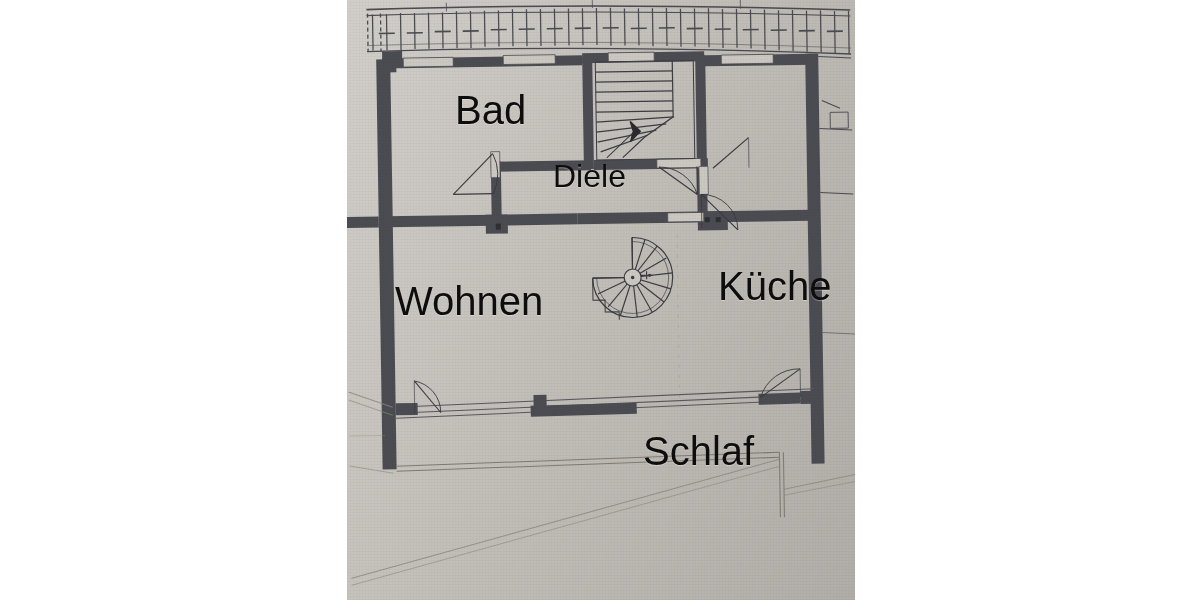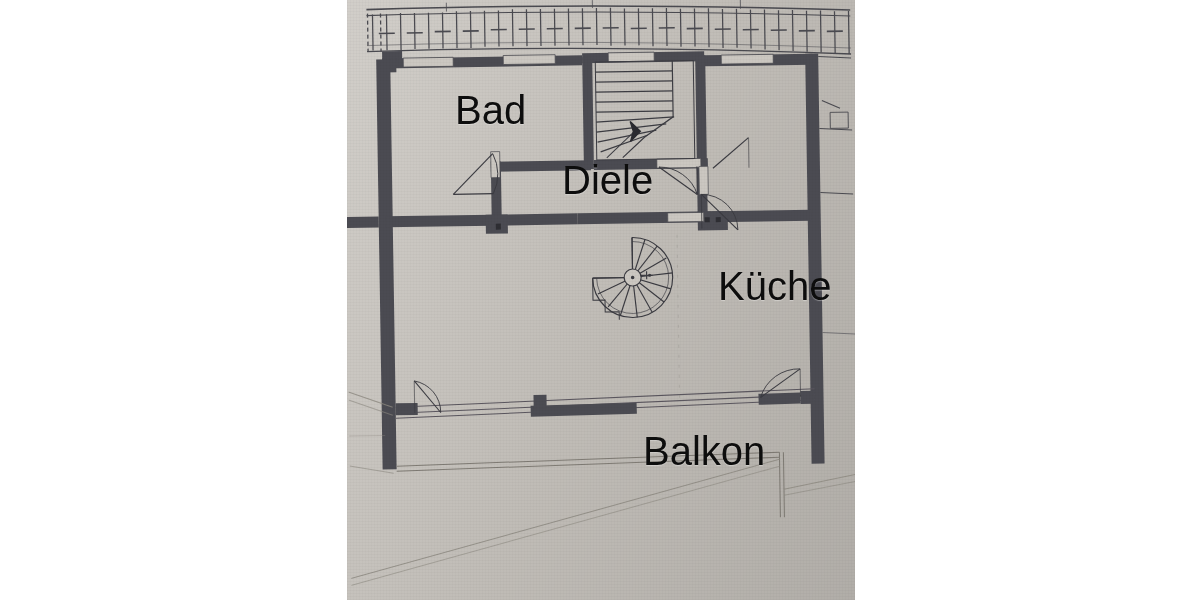--- a/index.html
+++ b/index.html
@@ -331,7 +331,7 @@
     <div class="lbl" style="left:108px;top:90px;font-size:40px;">Bad</div>
 
 
-    <div class="lbl" style="left:215px;top:160px;font-size:40px;">Diele</div>
+    <div class="lbl" style="left:206px;top:160px;font-size:32px;">Diele</div>
 
 
     <div class="lbl" style="left:371px;top:266px;font-size:40px;text-align:right;">Küche</div>

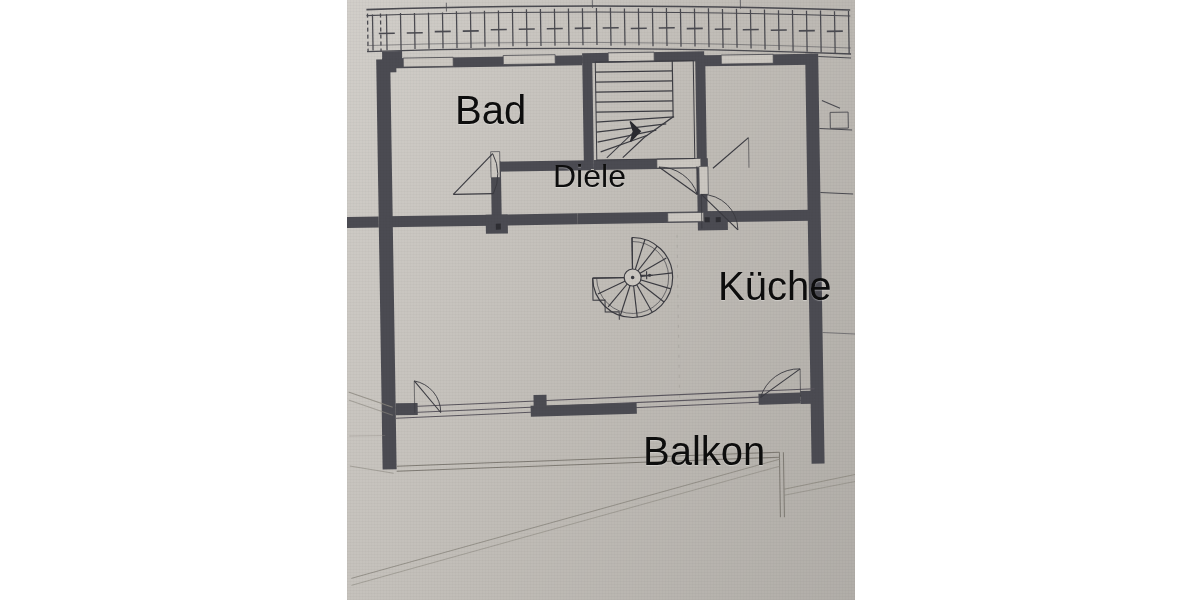--- a/index.html
+++ b/index.html
@@ -333,6 +333,7 @@
 
     <div class="lbl" style="left:206px;top:160px;font-size:32px;">Diele</div>
 
+    <div class="lbl" style="left:48px;top:281px;font-size:40px;">Wohnen</div>
 
     <div class="lbl" style="left:371px;top:266px;font-size:40px;text-align:right;">Küche</div>
 

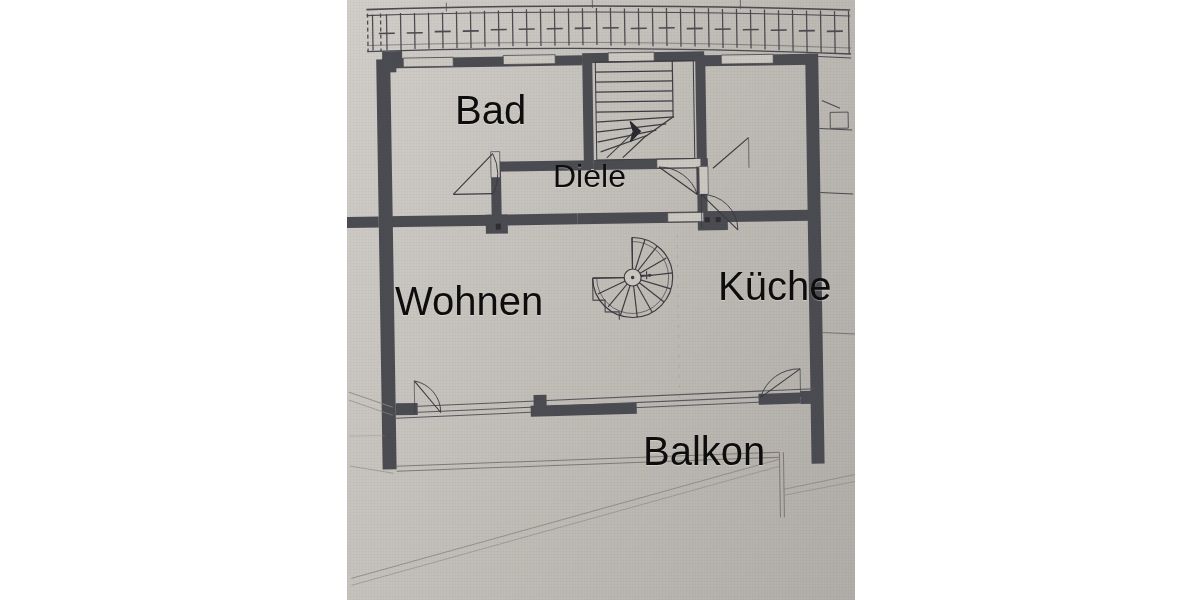--- a/index.html
+++ b/index.html
@@ -337,7 +337,7 @@
 
     <div class="lbl" style="left:371px;top:266px;font-size:40px;text-align:right;">Küche</div>
 
-    <div class="lbl" style="left:296px;top:431px;font-size:40px;">Balkon</div>
+    <div class="lbl" style="left:296px;top:431px;font-size:40px;">Schlaf</div>
 
   </div>
 </div>

